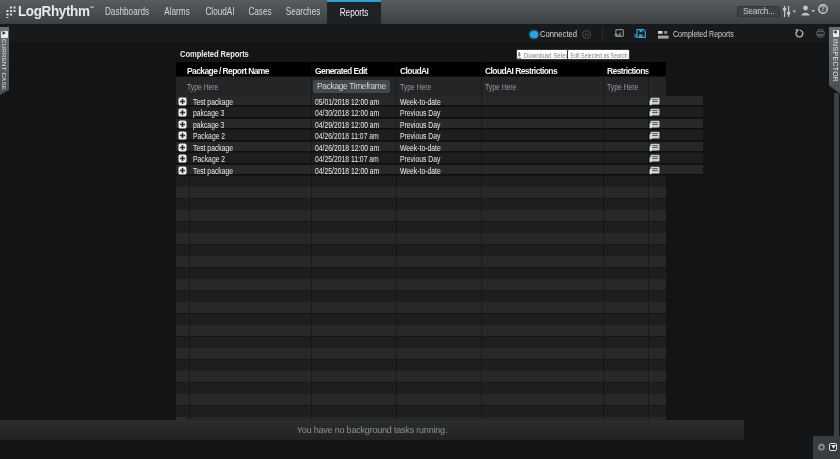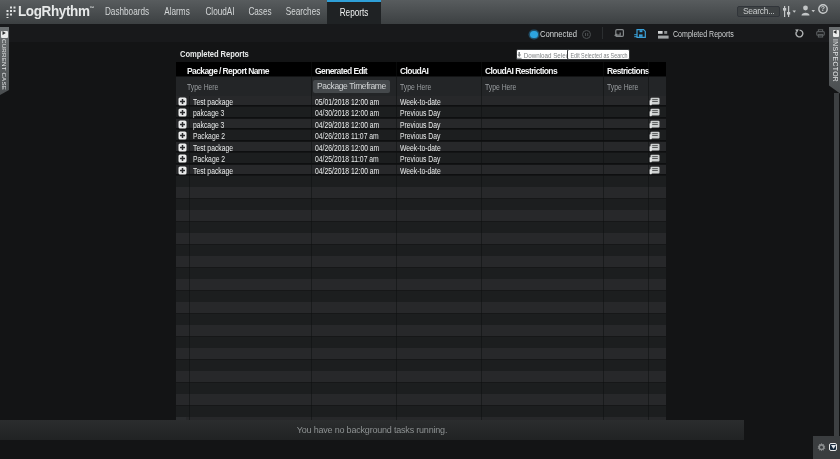--- a/index.html
+++ b/index.html
@@ -45,7 +45,7 @@
 #tfilter { position:absolute; left:176px; top:77px; width:490px; height:18.5px; background:#232527; overflow:hidden; }
 #tfilter .th { position:absolute; top:5px; font-size:8.5px; color:#9b9fa2; white-space:nowrap; transform:scaleX(0.8); transform-origin:0 50%; }
 #seltf { position:absolute; left:137px; top:2.5px; width:77px; height:13px; background:#44484b; border-radius:2px; color:#d2d5d6; font-size:8.5px; letter-spacing:-0.4px; text-align:center; line-height:13px; }
-.drow { position:absolute; left:176px; width:490px; height:10.5px; border-bottom:1px solid #0e0f10; }
+.drow { position:absolute; left:176px; width:527px; height:10.5px; border-bottom:1px solid #0e0f10; }
 .cell { position:absolute; top:1px; font-size:8.5px; color:#e9ebeb; white-space:nowrap; transform:scaleX(0.8); transform-origin:0 50%; }
 .exp { position:absolute; left:2px; top:1px; }
 .ricon { position:absolute; left:473px; top:1px; }

